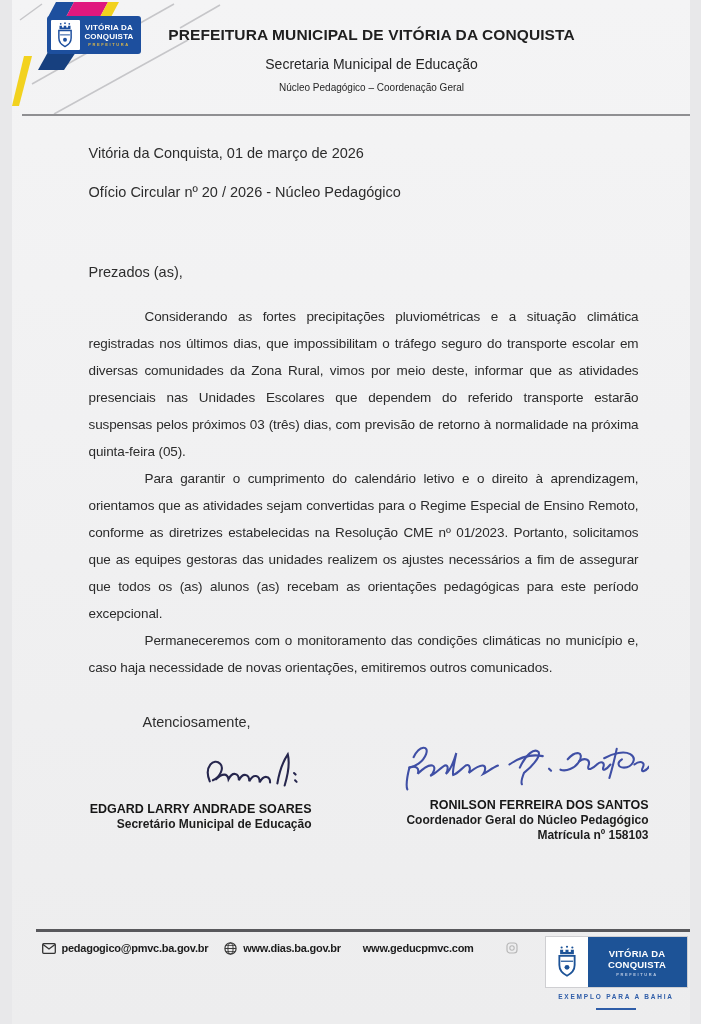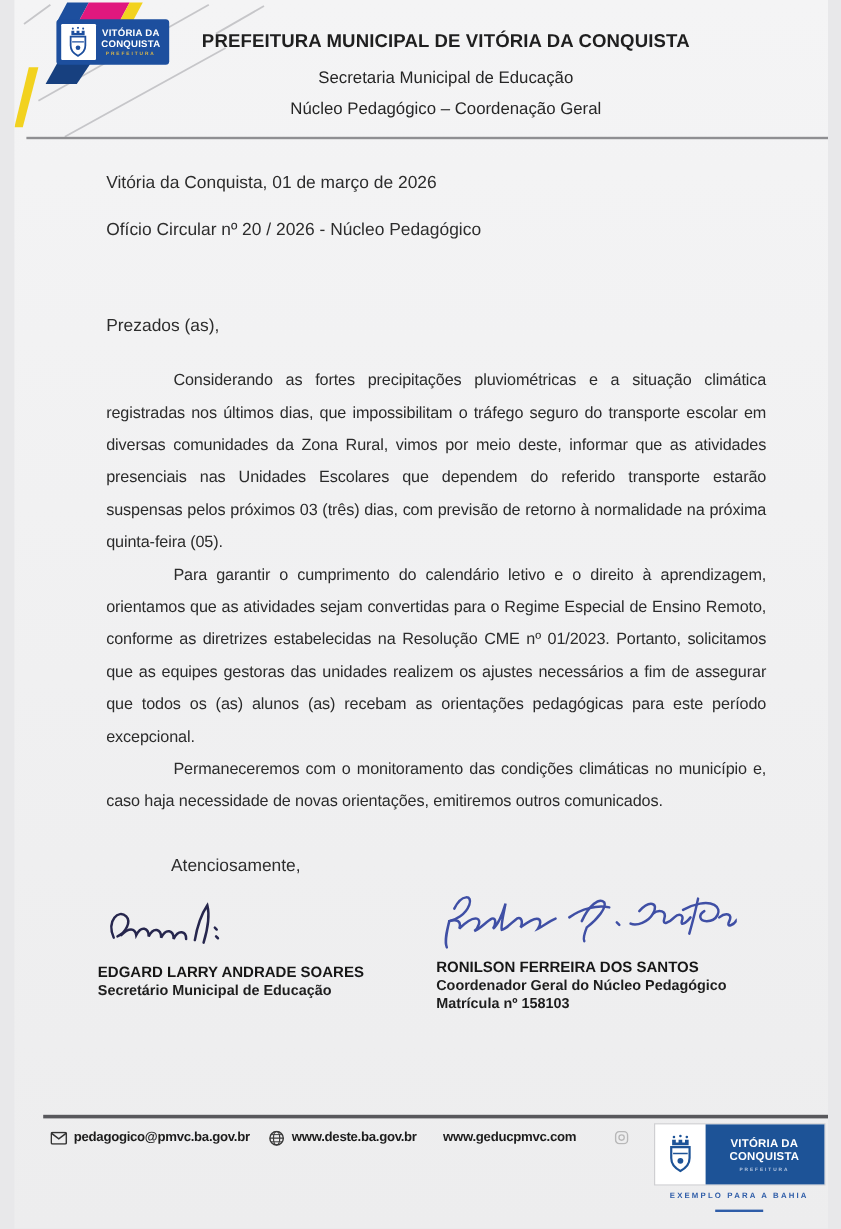--- a/index.html
+++ b/index.html
@@ -23,7 +23,7 @@
   .header-text { position:absolute; left:120px; top:0; width:480px; text-align:center; }
   .org1 { position:absolute; left:0; top:26px; width:100%; font-size:15.5px; font-weight:700; color:#1f1f1f; letter-spacing:.1px; }
   .org2 { position:absolute; left:0; top:56px; width:100%; font-size:14px; color:#262626; }
-  .org3 { position:absolute; left:0; top:82px; width:100%; font-size:14px; color:#262626; }
+  .org3 { position:absolute; left:0; top:82px; width:100%; font-size:10px; color:#262626; }
   .header-rule { position:absolute; left:10px; top:114px; width:678px; height:2px; background:#8f8f92; }
   
   .letter { position:absolute; left:77px; width:550px; }

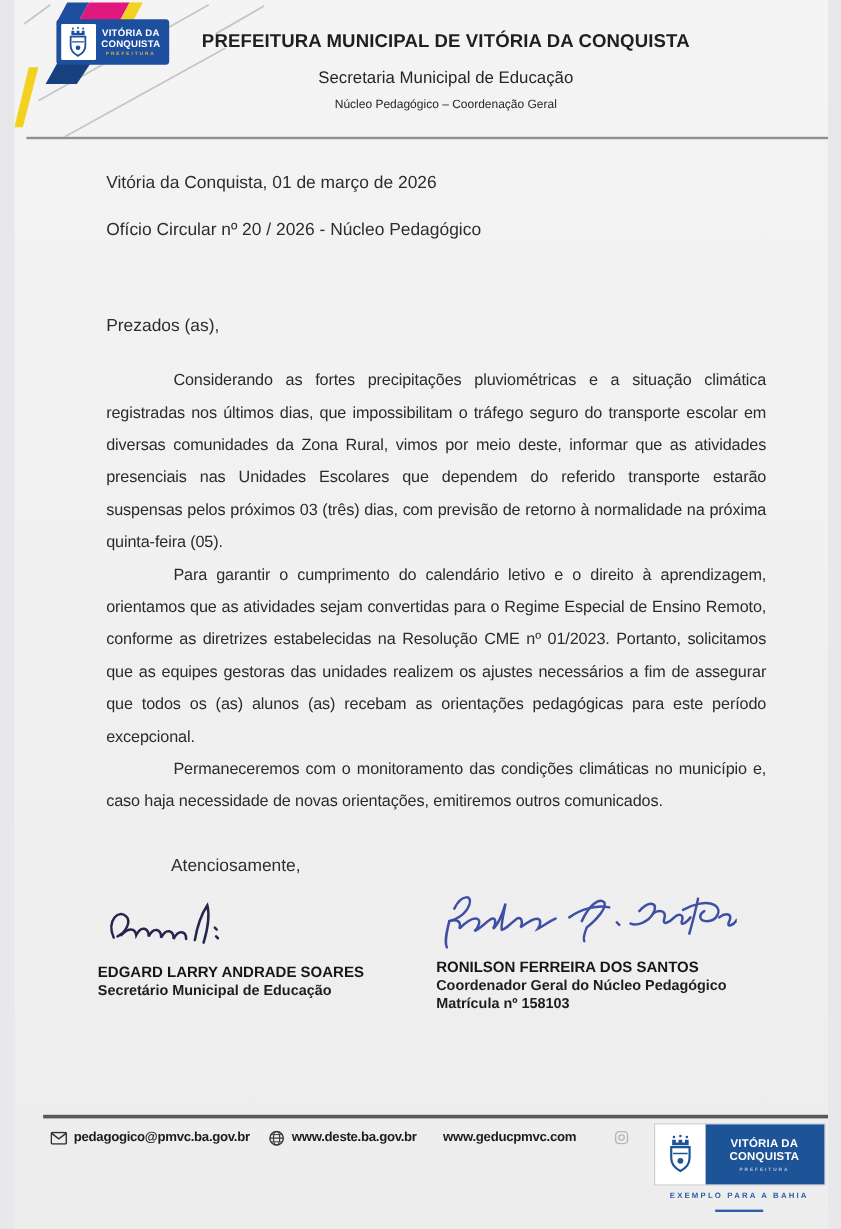--- a/index.html
+++ b/index.html
@@ -35,7 +35,7 @@
                  letter-spacing:-0.1px; color:#2b2b2b; }
   .closing     { top:714px; position:absolute; padding-left:54px; font-size:14.5px; }
   
-  .sig-block { position:absolute; text-align:left; }
+  .sig-block { position:absolute; text-align:right; }
   .sig-left  { left:70px;  top:746px; width:230px; }
   .sig-right { left:352px; top:736px; width:285px; }
   .sig-name { font-size:12.5px; font-weight:800; color:#161616; line-height:15px; }

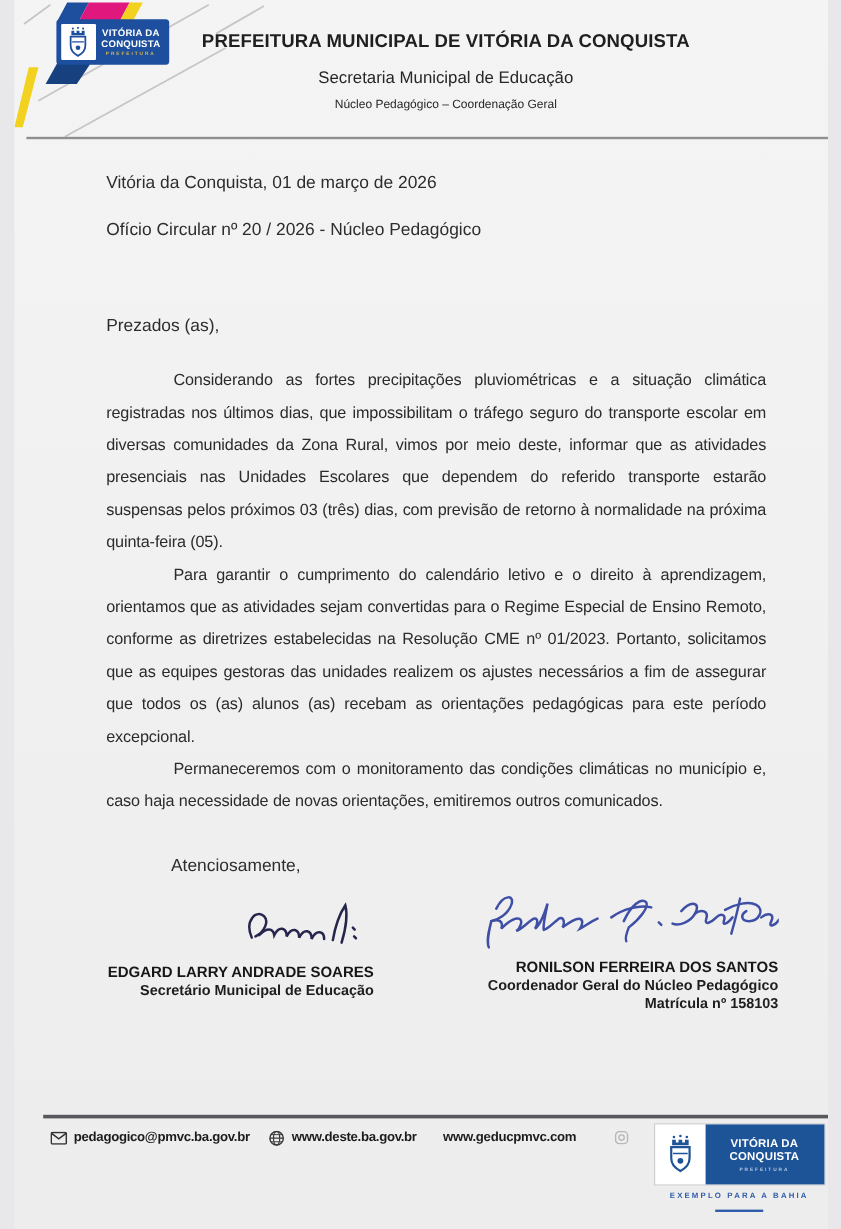--- a/index.html
+++ b/index.html
@@ -170,7 +170,7 @@
         <line x1="1.6" y1="3.5" x2="11.4" y2="3.5" stroke="#3a3a3a" stroke-width="0.8"></line>
         <line x1="1.6" y1="9.5" x2="11.4" y2="9.5" stroke="#3a3a3a" stroke-width="0.8"></line>
       </svg>
-      <span class="contact-text">www.deste.ba.gov.br</span>
+      <span class="contact-text">www.dias.ba.gov.br</span>
       <span class="contact-text gap-xl">www.geducpmvc.com</span>
       <svg class="icon" width="12" height="12" viewBox="0 0 12 12" style="margin-left:26px; opacity:.45">
         <rect x="1" y="1" width="10" height="10" rx="3" fill="none" stroke="#777" stroke-width="1.2"></rect>

